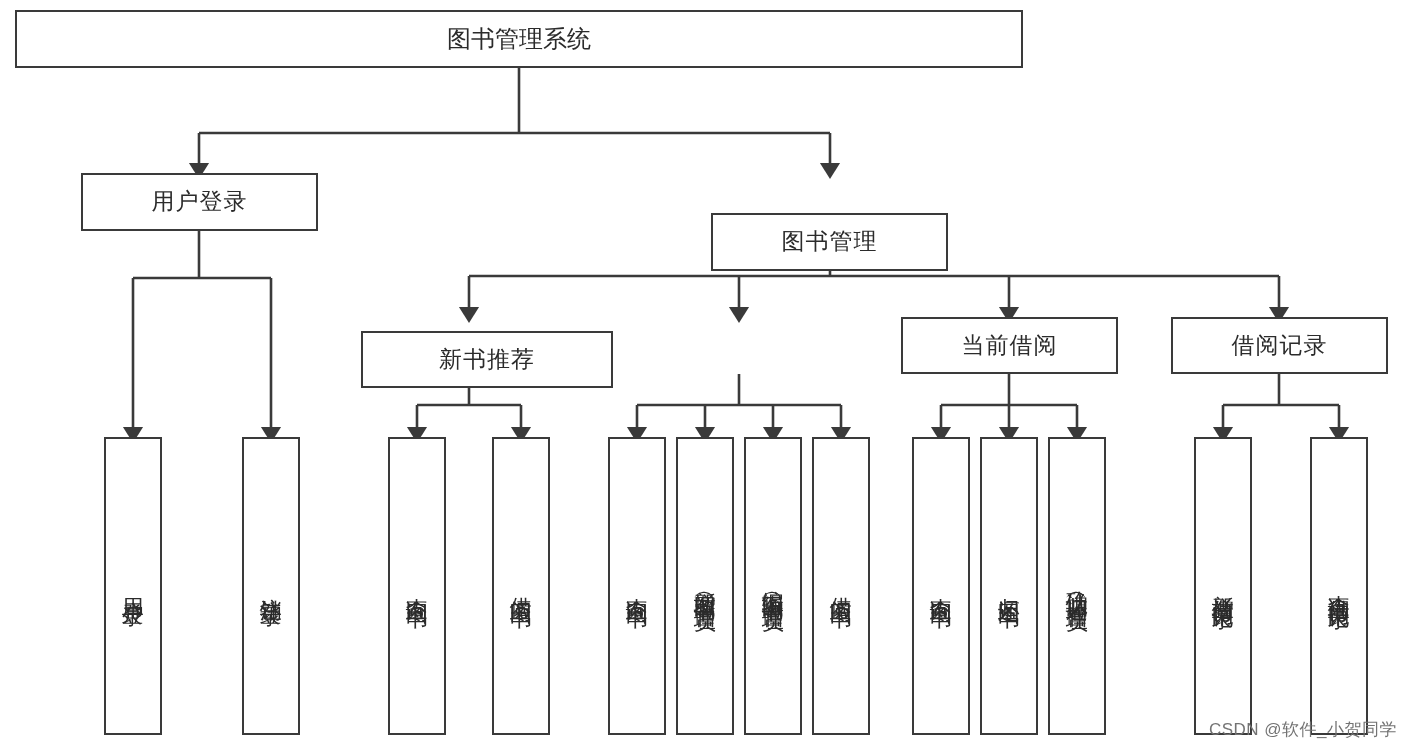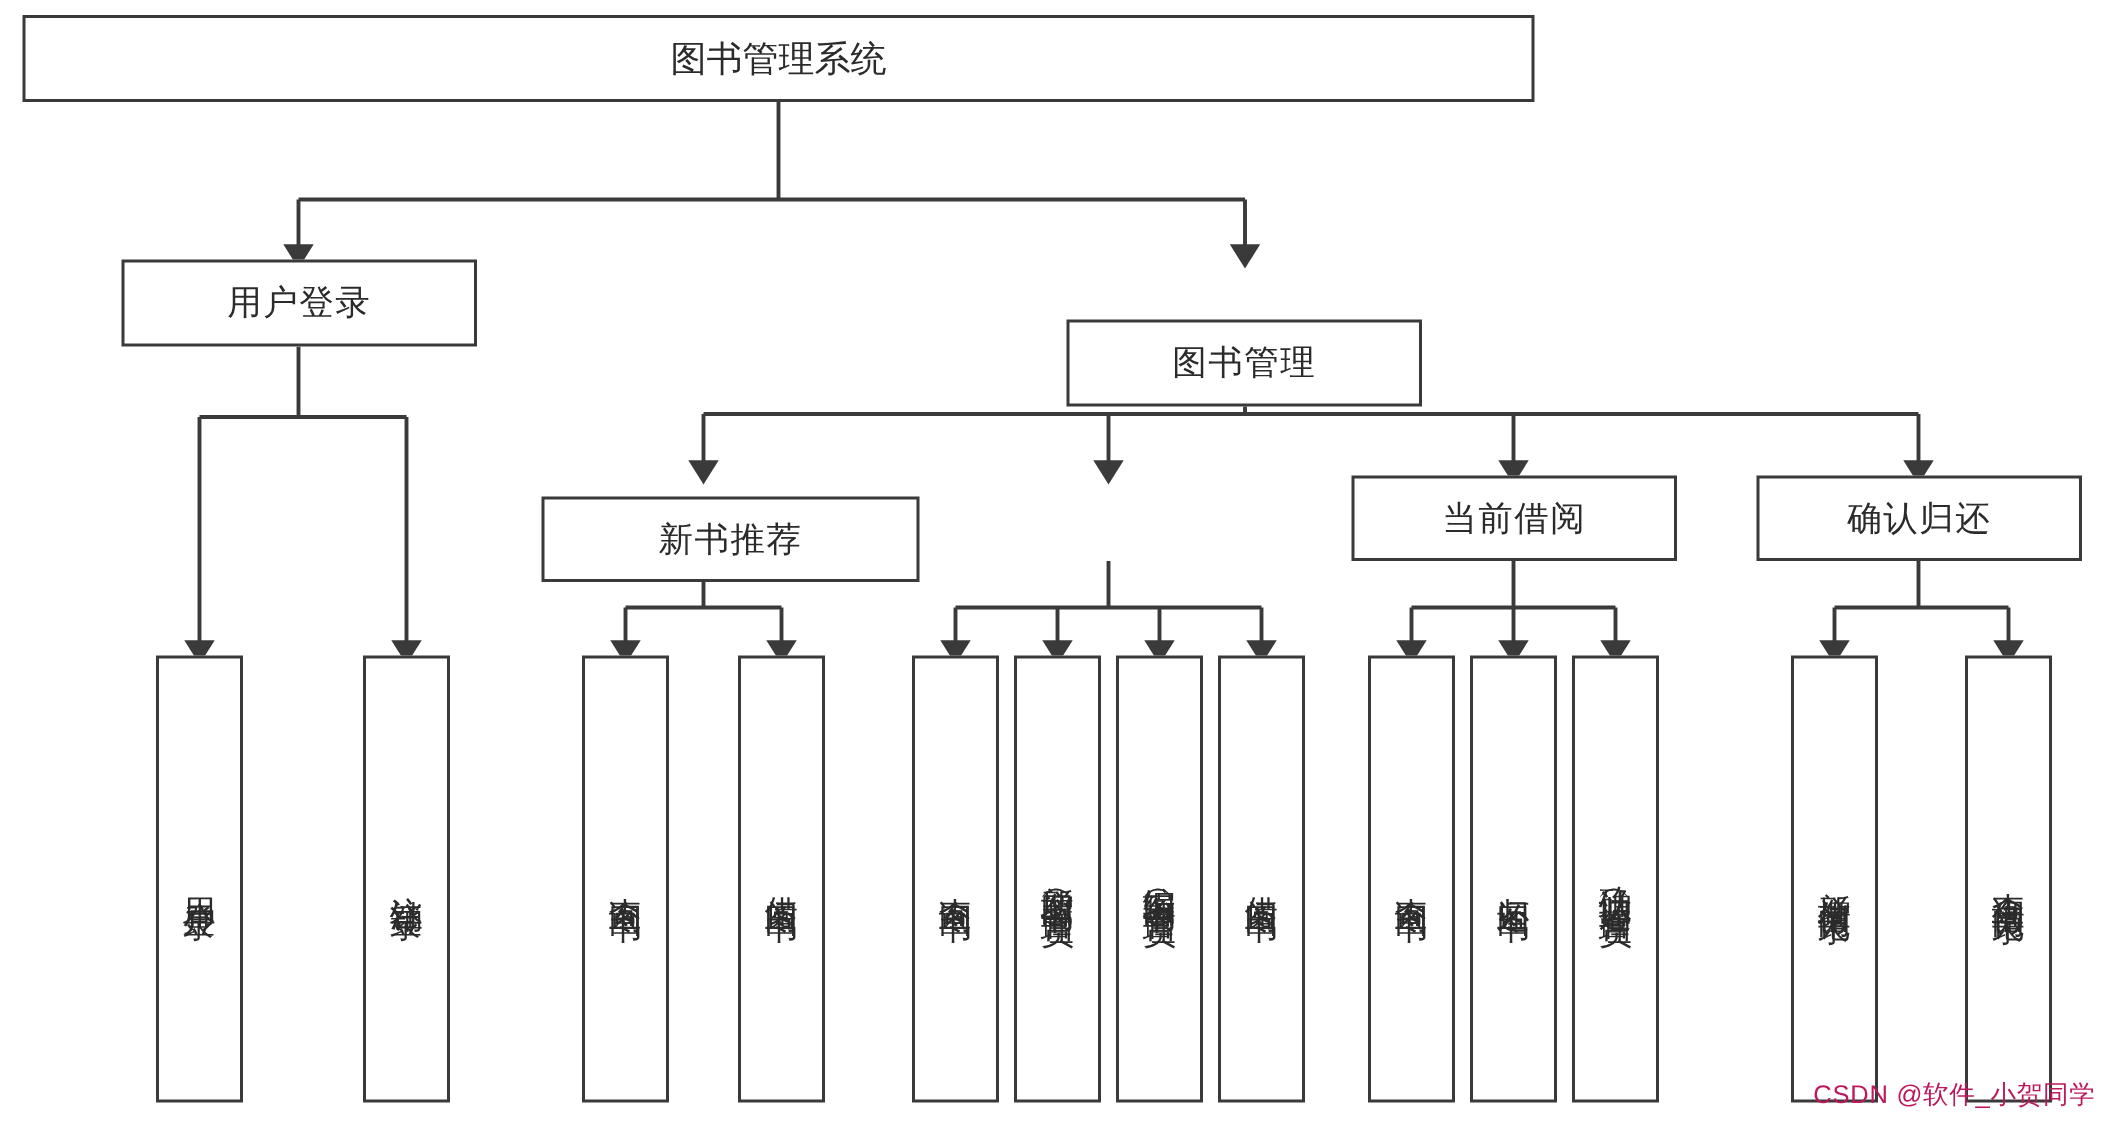--- a/index.html
+++ b/index.html
@@ -145,7 +145,7 @@
     <span>当前借阅</span>
   </div>
   <div class="node h" style="left:1171px; top:317px; width:217px; height:57px;">
-    <span>确认归还</span>
+    <span>借阅记录</span>
   </div>
 
   <div class="leaf" style="left:104px; top:437px; width:58px; height:298px;">

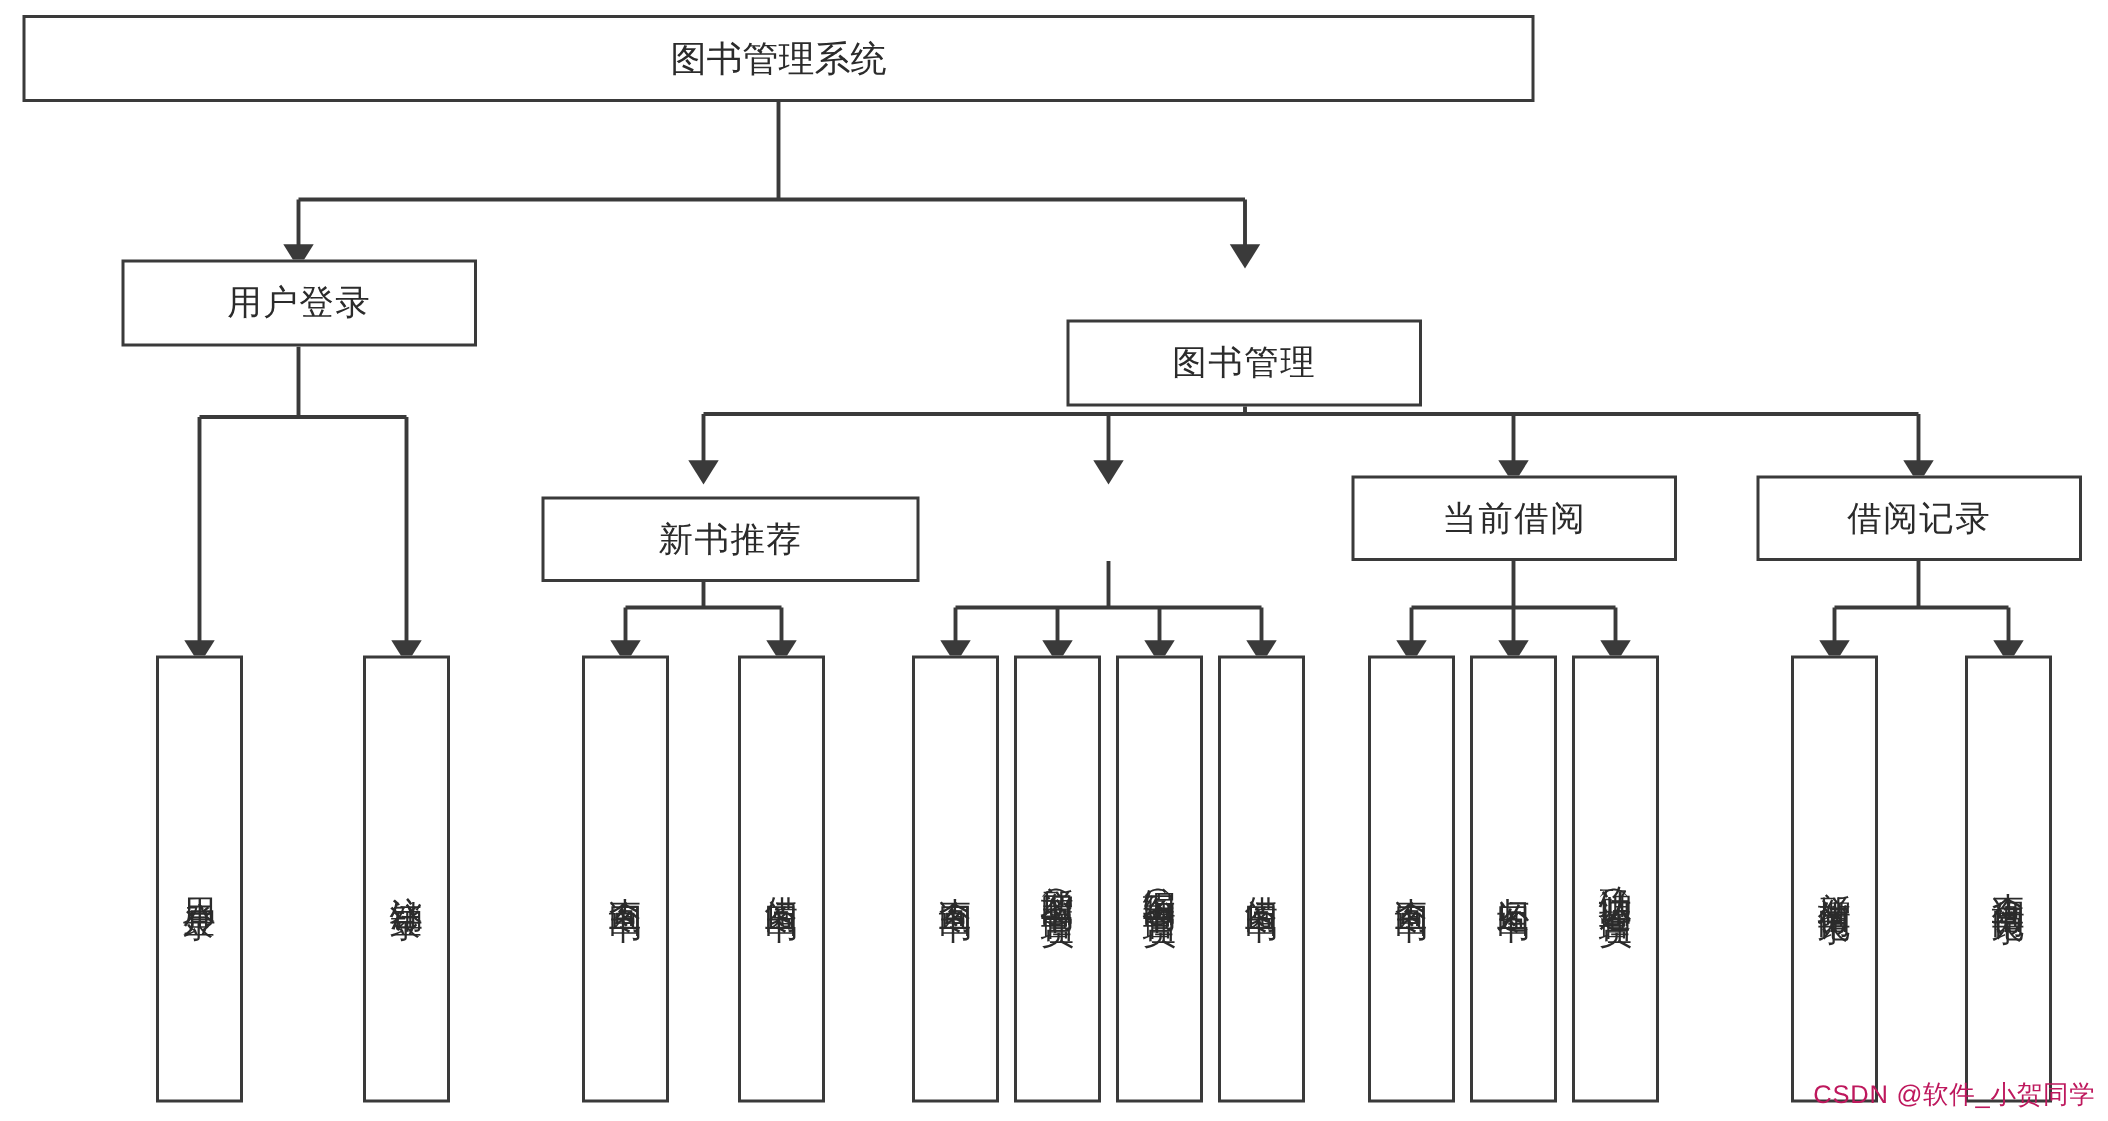--- a/index.html
+++ b/index.html
@@ -67,7 +67,7 @@
     right: 8px;
     bottom: 6px;
     font-size: 17px;
-    color: #be185d;
+    color: #737373;
     letter-spacing: 0.5px;
     white-space: nowrap;
   }

